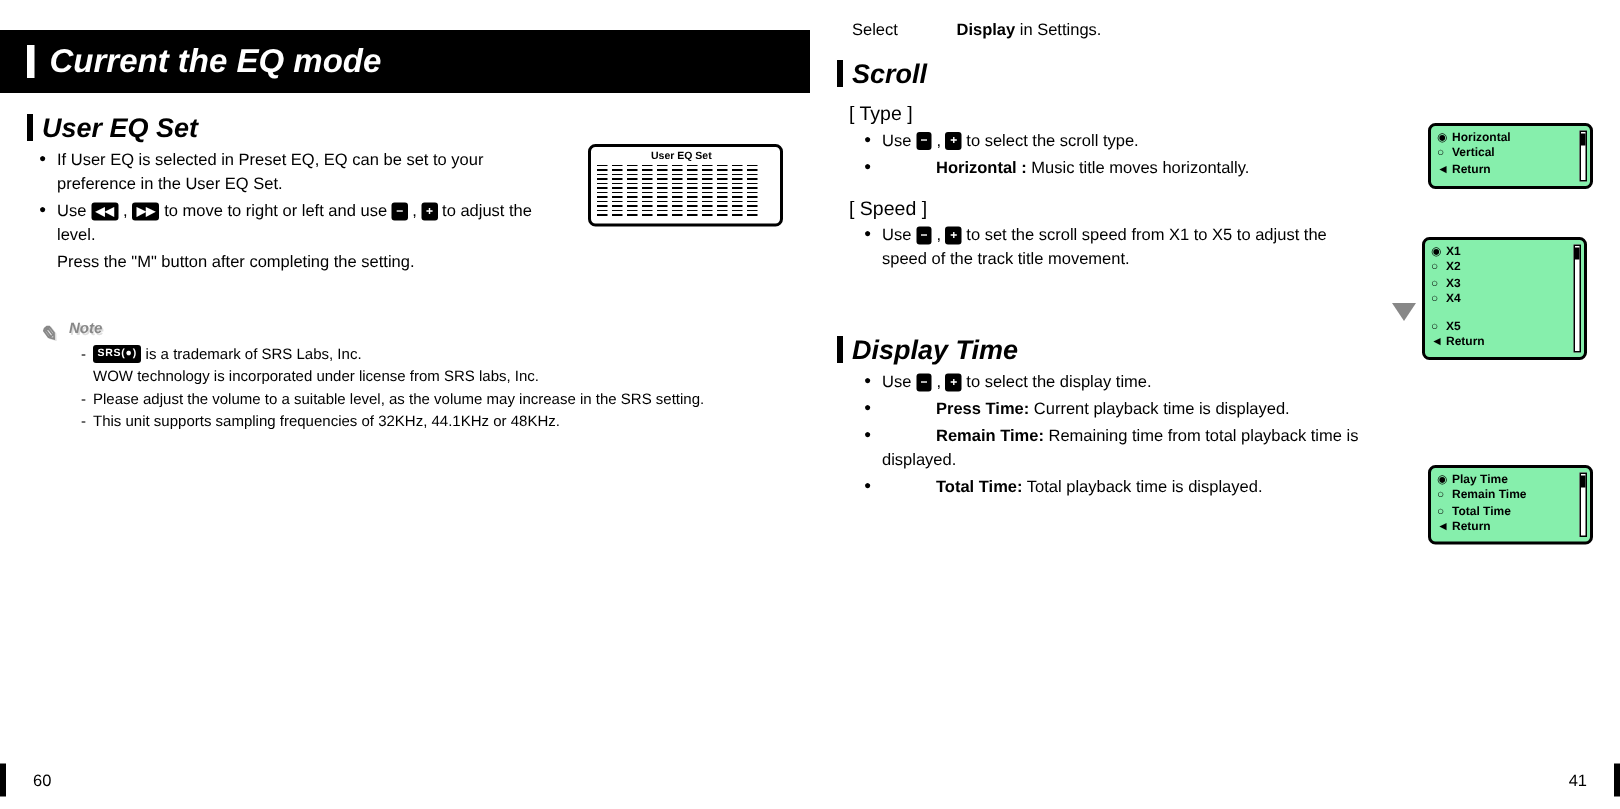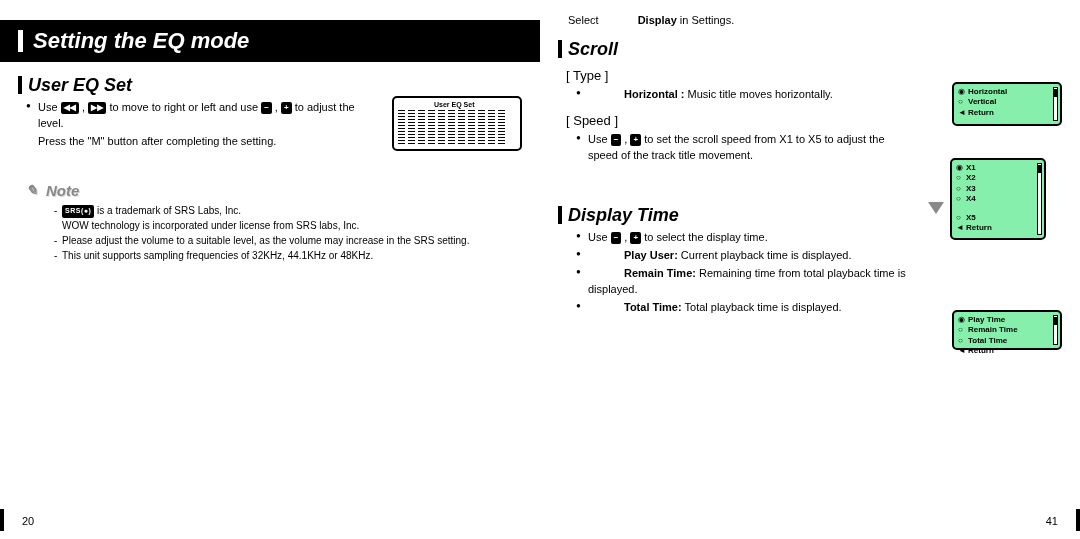--- a/index.html
+++ b/index.html
@@ -203,7 +203,7 @@
   <div class="page page-left">
     <div class="header-bar left">
       <span style="width:5px;height:22px;background:#fff;margin-right:10px;"></span>
-      <span class="header-title">Setting the EQ mode</span>
+      <span class="header-title">Current the EQ mode</span>
     </div>
 
     <div class="two-col">

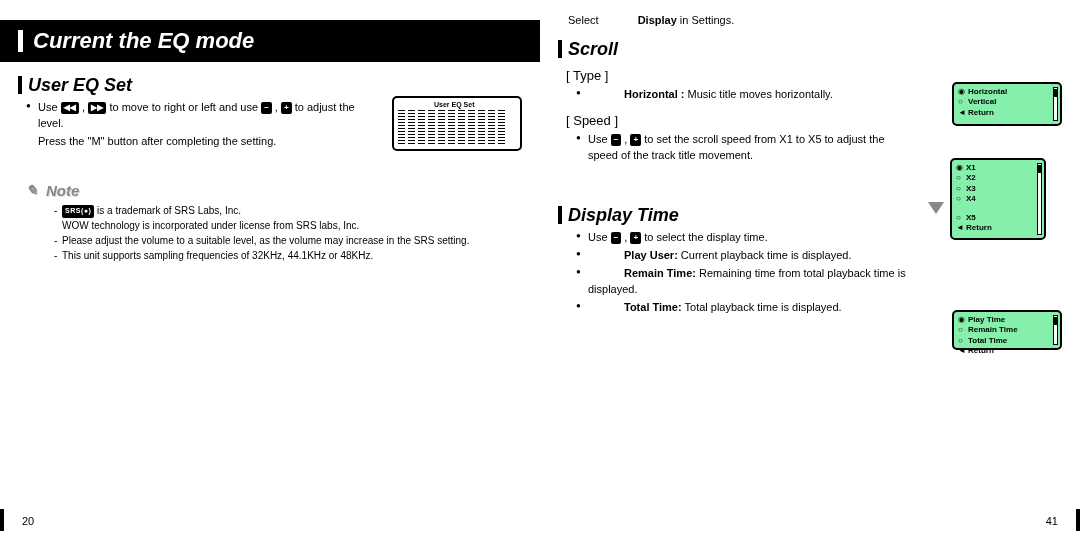--- a/index.html
+++ b/index.html
@@ -264,6 +264,7 @@
         <div class="section-title">Scroll</div>
         <div class="subsection-title">[ Type ]</div>
         <div class="content-block2">
+          <div class="bullet-item">Use <span class="icon-btn">−</span> , <span class="icon-btn">+</span> to select the scroll type.</div>
           <div class="bullet-item"><span class="bstrong">Horizontal :</span> Music title moves horizontally.</div>
         </div>
 

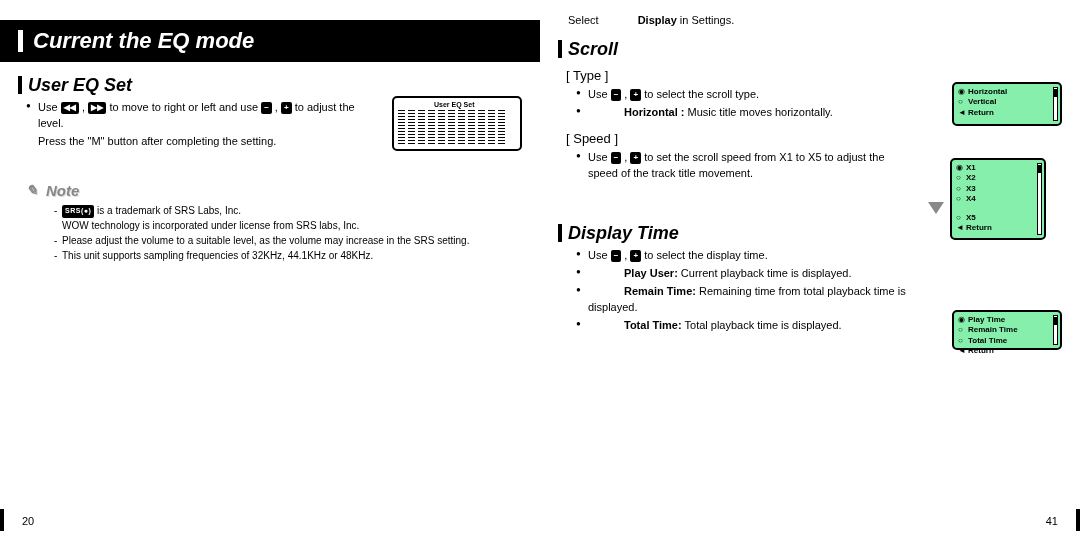--- a/index.html
+++ b/index.html
@@ -211,6 +211,9 @@
         <div class="section-title">User EQ Set</div>
         <div class="content-block">
           <div class="bullet-item">
+            <span>If User EQ is selected in Preset EQ, EQ can be set to your preference in the User EQ Set.</span>
+          </div>
+          <div class="bullet-item">
             Use <span class="icon-btn">◀◀</span> , <span class="icon-btn">▶▶</span> to move to right or left and use <span class="icon-btn">−</span> , <span class="icon-btn">+</span> to adjust the level.
           </div>
           <div style="padding-left:12px;">Press the "M" button after completing the setting.</div>

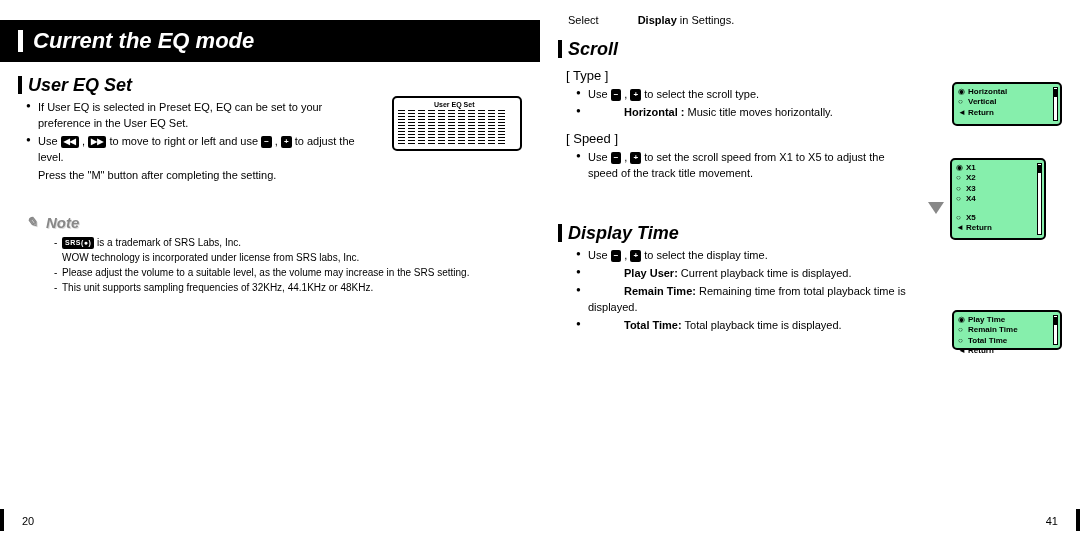--- a/index.html
+++ b/index.html
@@ -294,7 +294,7 @@
           <div class="scrollbar"></div>
         </div>
 
-        <div class="device-screen" style="top:132px;right:16px;width:96px;height:82px;">
+        <div class="device-screen" style="top:132px;right:4px;width:110px;height:82px;">
           <div class="ds-row ds-radio sel">X1</div>
           <div class="ds-row ds-radio">X2</div>
           <div class="ds-row ds-radio">X3</div>

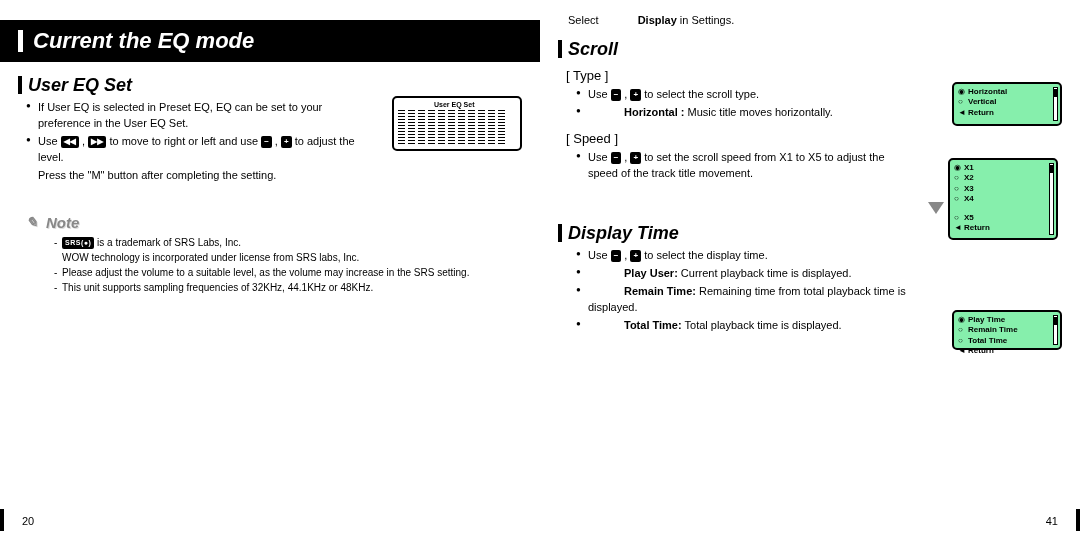--- a/index.html
+++ b/index.html
@@ -84,7 +84,7 @@
   .note-label {
     font-style: italic;
     font-weight: bold;
-    font-size: 15px;
+    font-size: 10px;
     color: #888;
     text-shadow: 1px 1px 0 #ddd;
     position: relative;

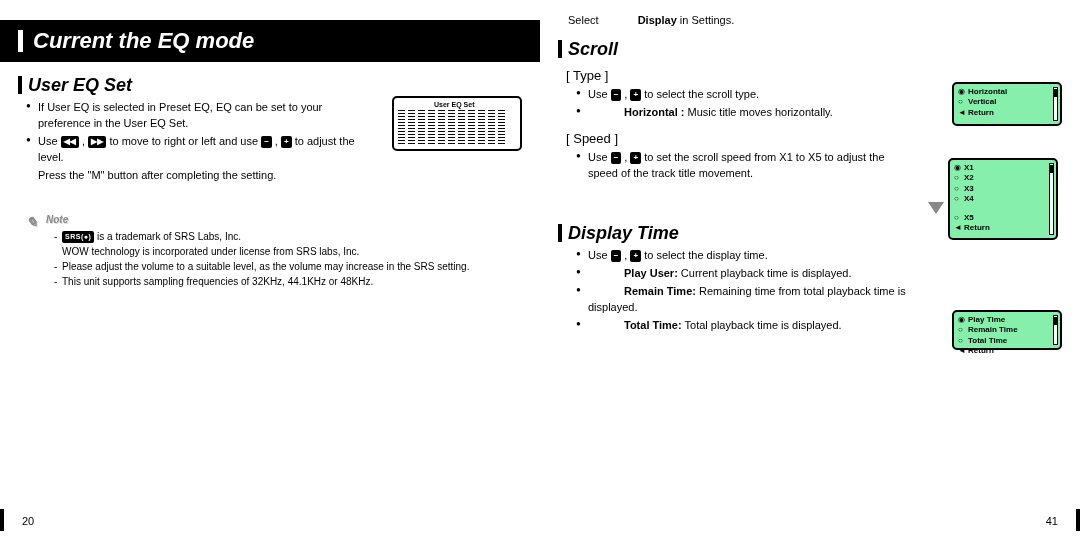--- a/index.html
+++ b/index.html
@@ -279,7 +279,7 @@
         <div class="section-title" style="margin-top:42px;">Display Time</div>
         <div class="content-block2">
           <div class="bullet-item">Use <span class="icon-btn">−</span> , <span class="icon-btn">+</span> to select the display time.</div>
-          <div class="bullet-item"><span class="bstrong">Play User:</span> Current playback time is displayed.</div>
+          <div class="bullet-item"><span class="bstrong">Press Time:</span> Current playback time is displayed.</div>
           <div class="bullet-item"><span class="bstrong">Remain Time:</span> Remaining time from total playback time is displayed.</div>
           <div class="bullet-item"><span class="bstrong">Total Time:</span> Total playback time is displayed.</div>
         </div>

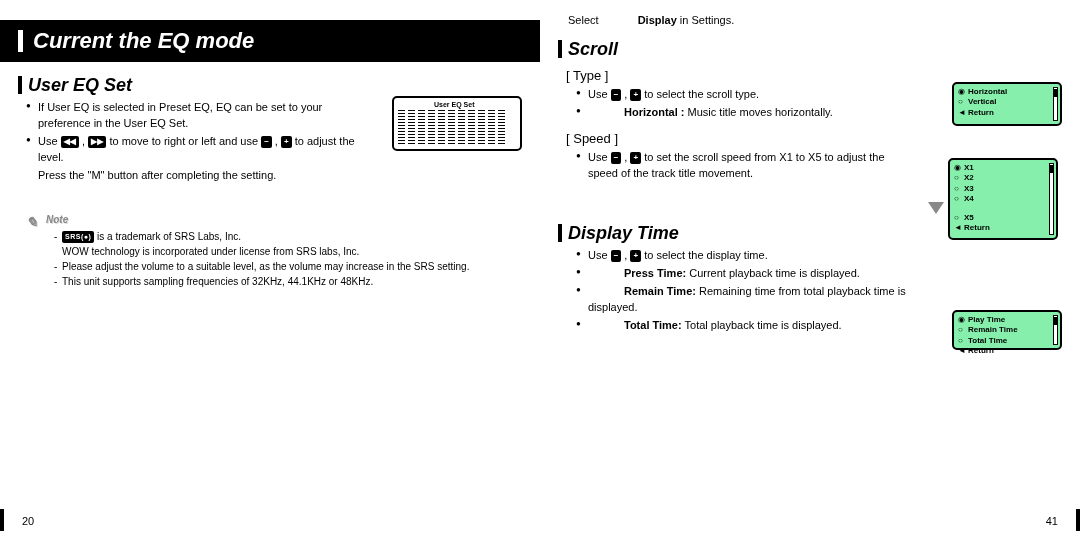--- a/index.html
+++ b/index.html
@@ -306,7 +306,7 @@
         </div>
         <div class="down-arrow" style="top:176px;right:118px;"></div>
 
-        <div class="device-screen" style="top:284px;right:0;width:110px;height:40px;">
+        <div class="device-screen" style="top:284px;right:0;width:110px;height:53px;">
           <div class="ds-row ds-radio sel">Play Time</div>
           <div class="ds-row ds-radio">Remain Time</div>
           <div class="ds-row ds-radio">Total Time</div>

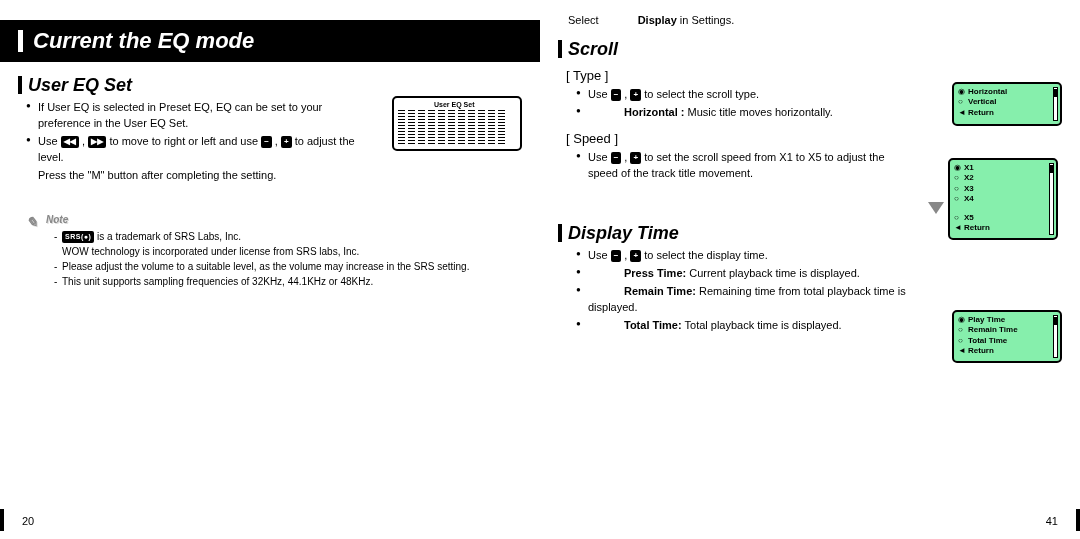--- a/index.html
+++ b/index.html
@@ -253,7 +253,7 @@
     </div>
 
     <div class="page-mark l"></div>
-    <div class="page-number left">20</div>
+    <div class="page-number left">60</div>
   </div>
 
   <div class="page page-right">

